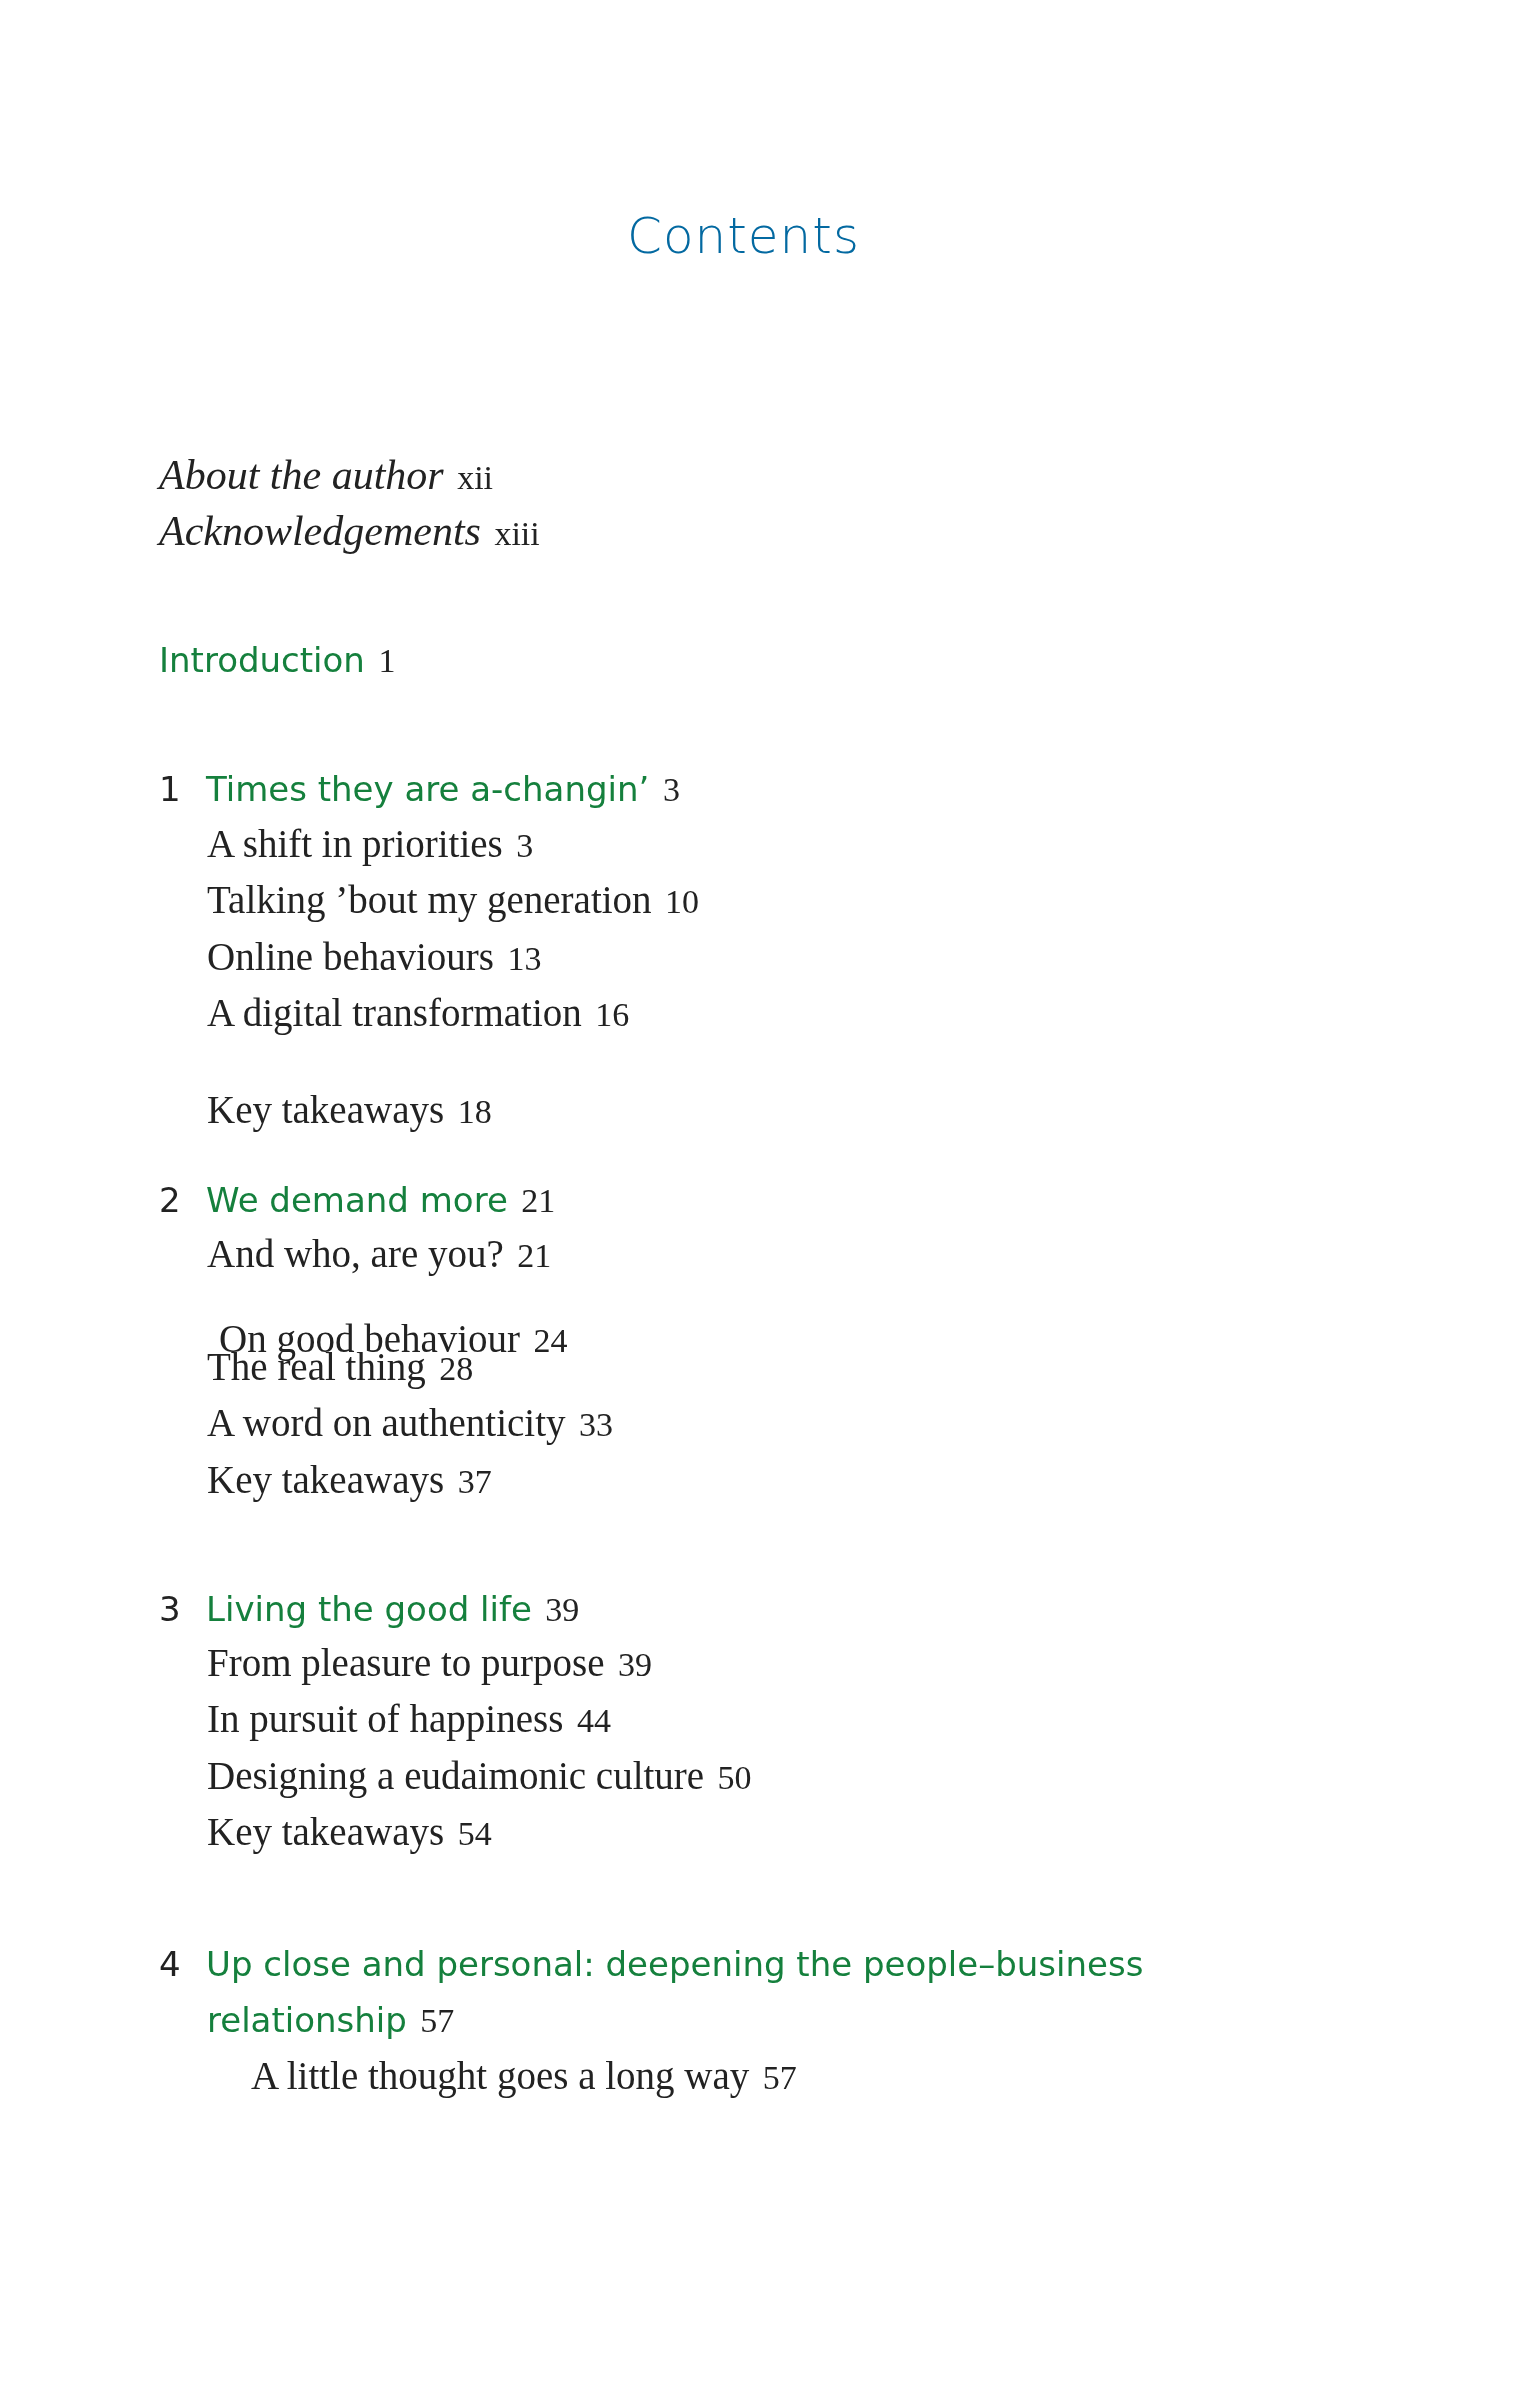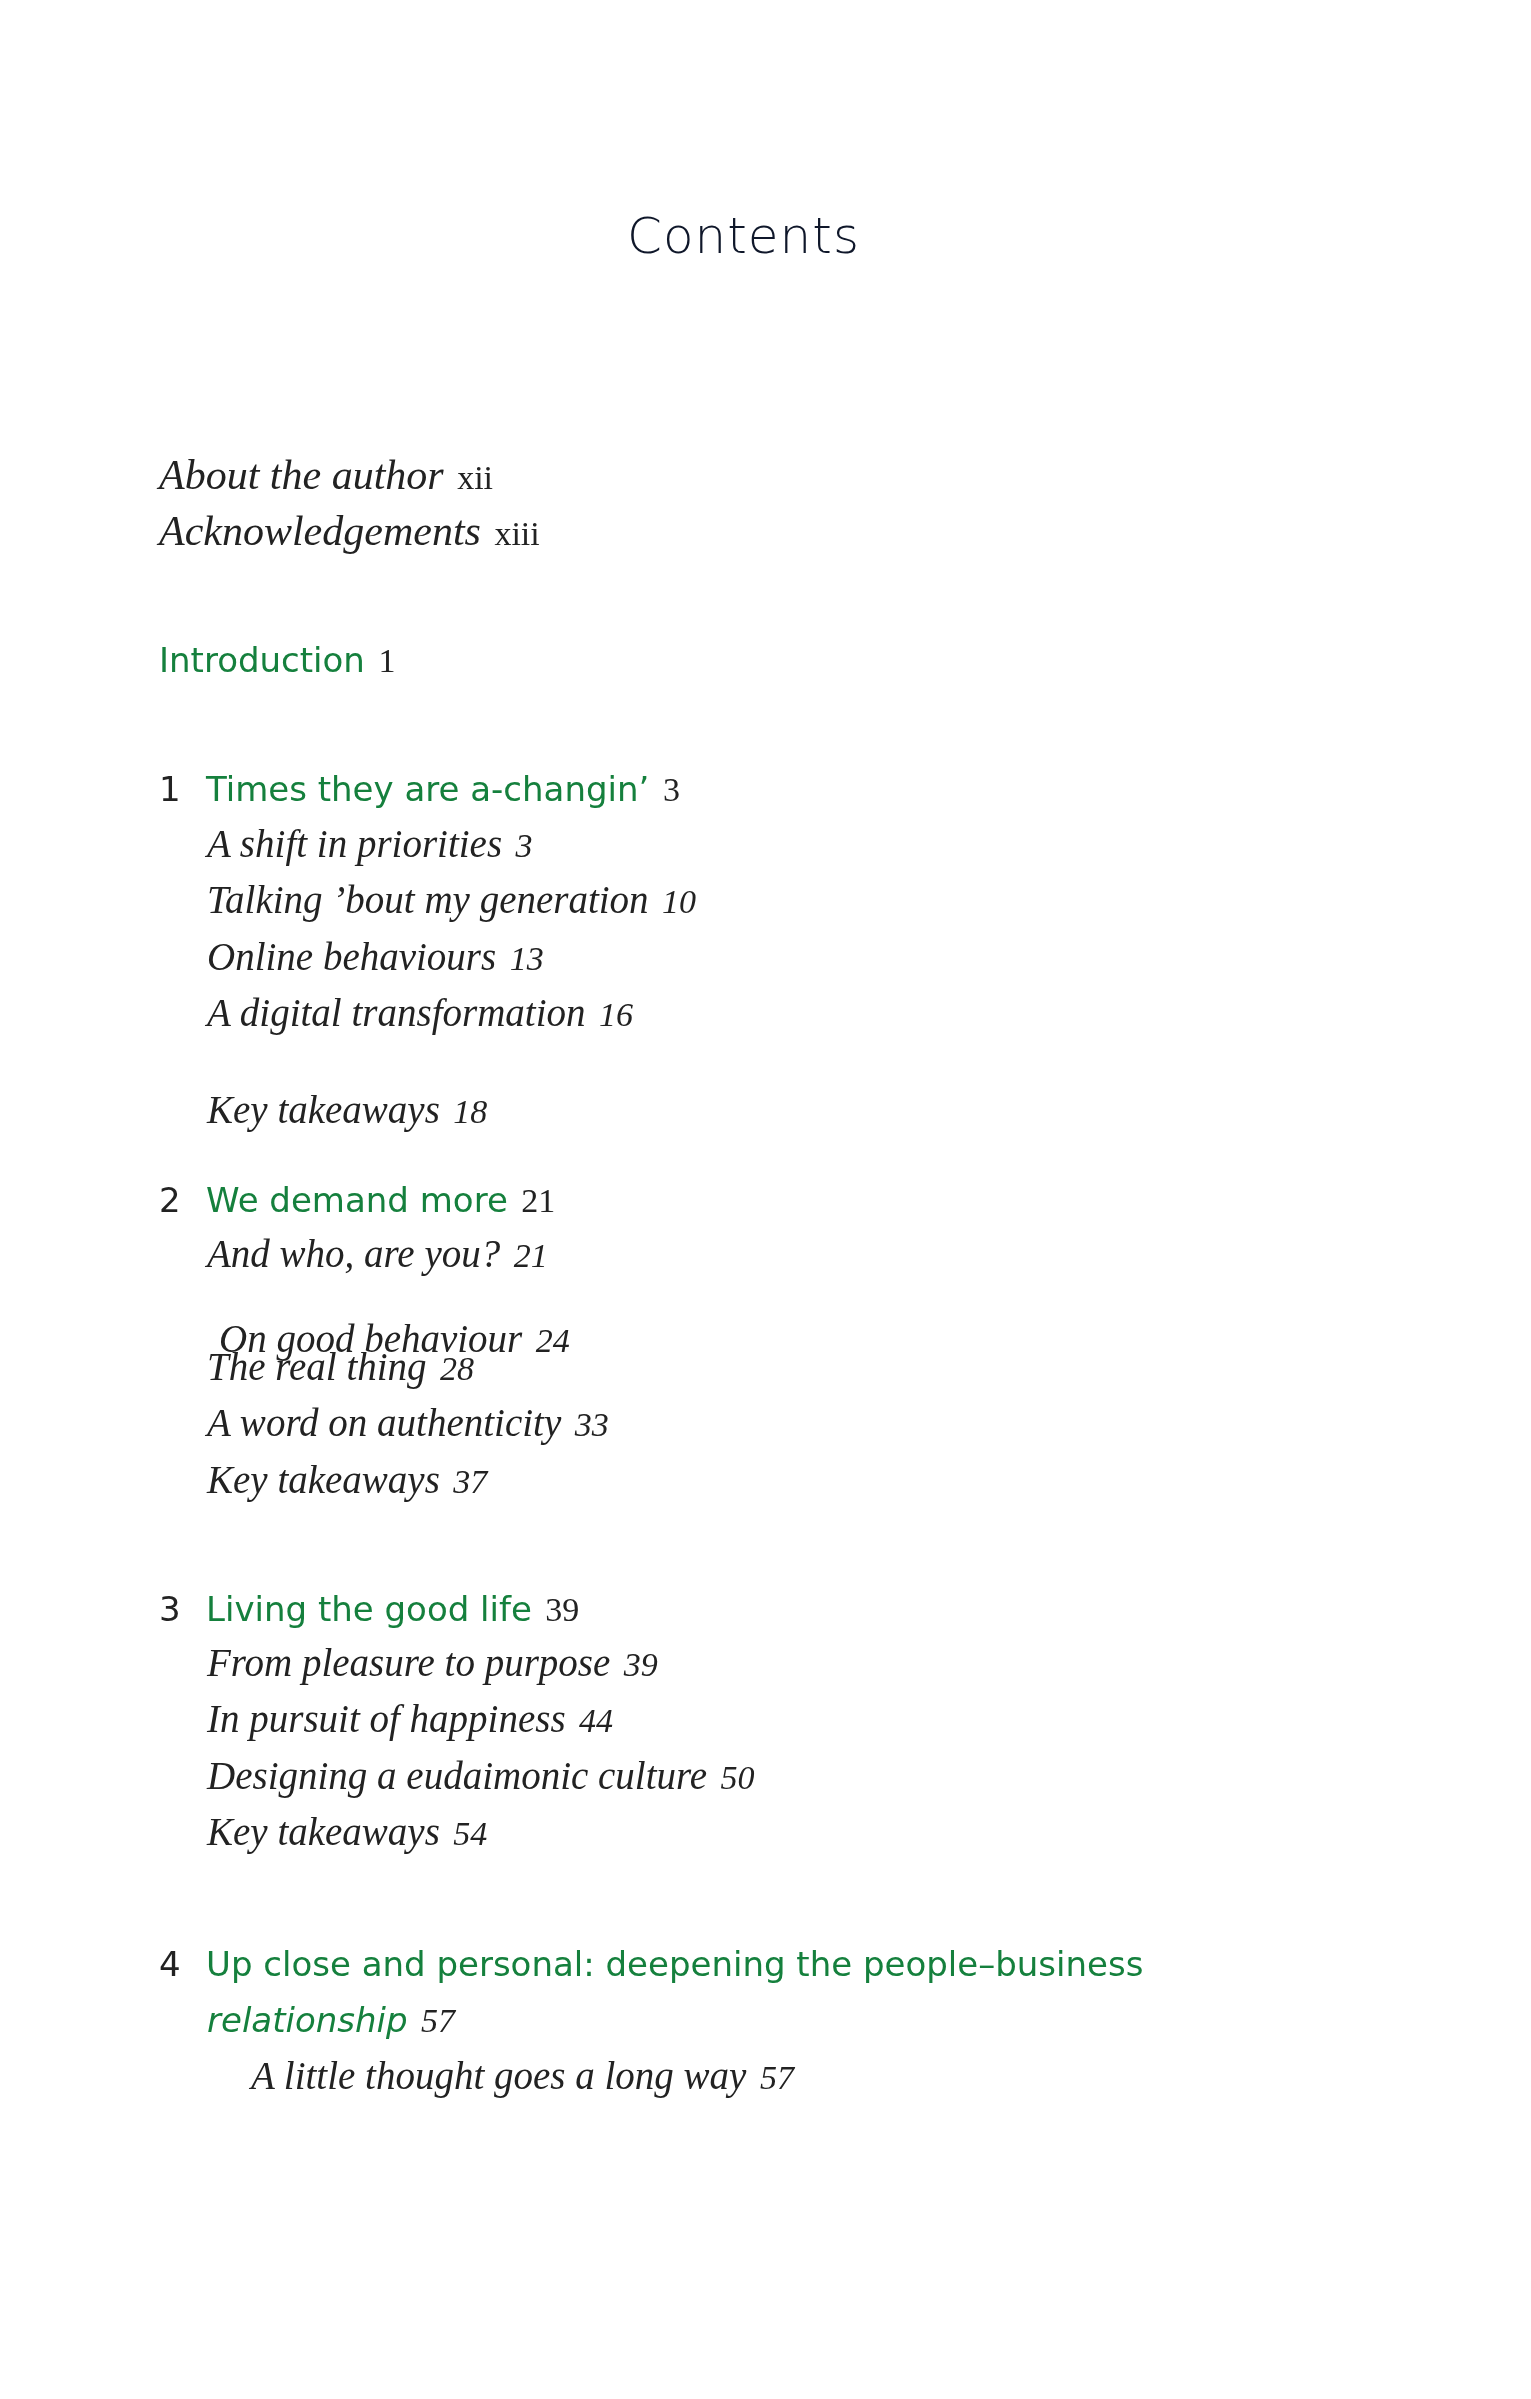--- a/index.html
+++ b/index.html
@@ -9,7 +9,7 @@
   }
   .title {
     position: absolute; left: 0; width: 1487px; top: 207px; text-align: center;
-    font-family: "DejaVu Sans", sans-serif; font-weight: 300; font-size: 50px; color: #0f172a;
+    font-family: "DejaVu Sans", sans-serif; font-weight: 300; font-size: 50px; color: #0369a1;
     letter-spacing: 1px;
   }
   .line { position: absolute; left: 159px; white-space: nowrap; line-height: 1; }

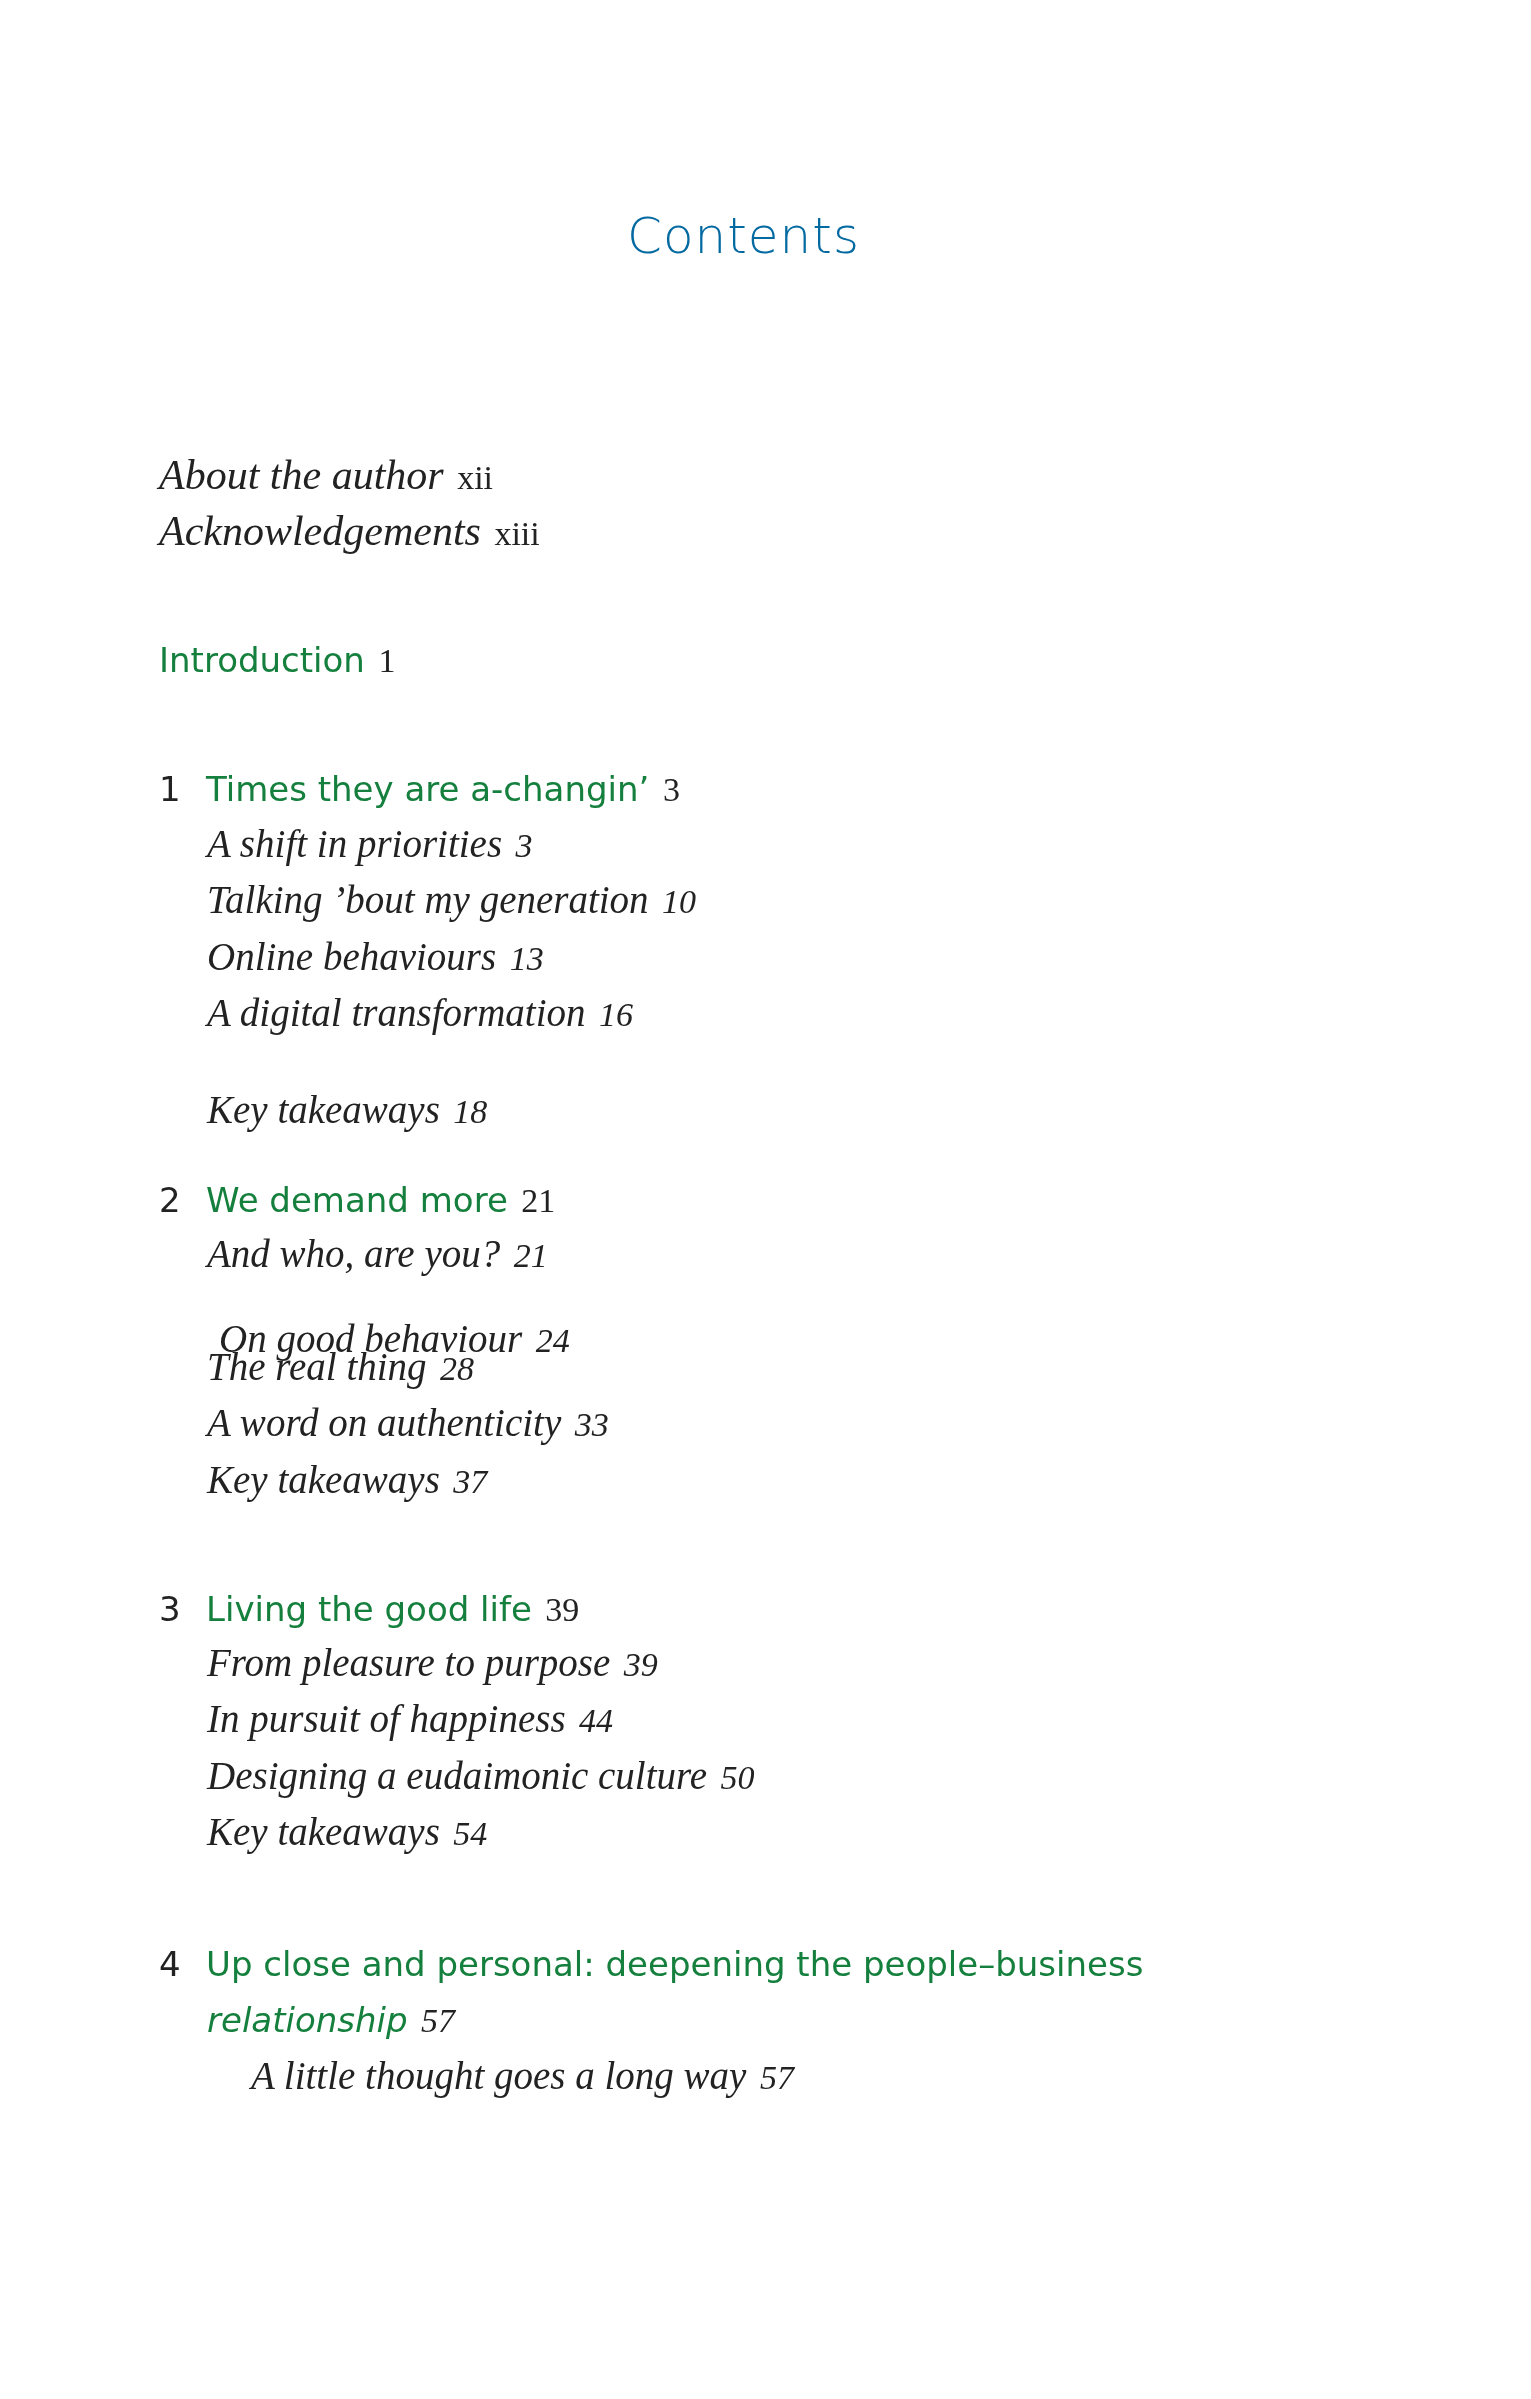--- a/index.html
+++ b/index.html
@@ -18,7 +18,7 @@
   .ital { font-family: "Liberation Serif", serif; font-style: italic; font-size: 42px; }
   .pg { font-family: "Liberation Serif", serif; font-size: 34px; margin-left: 13.5px; text-align: right; }
   .num { display: inline-block; width: 47px; font-family: "DejaVu Sans", sans-serif; font-size: 34px; }
-  .sub { left: 207px; font-style: italic; }
+  .sub { left: 207px; }
 </style>
 </head>
 <body>

